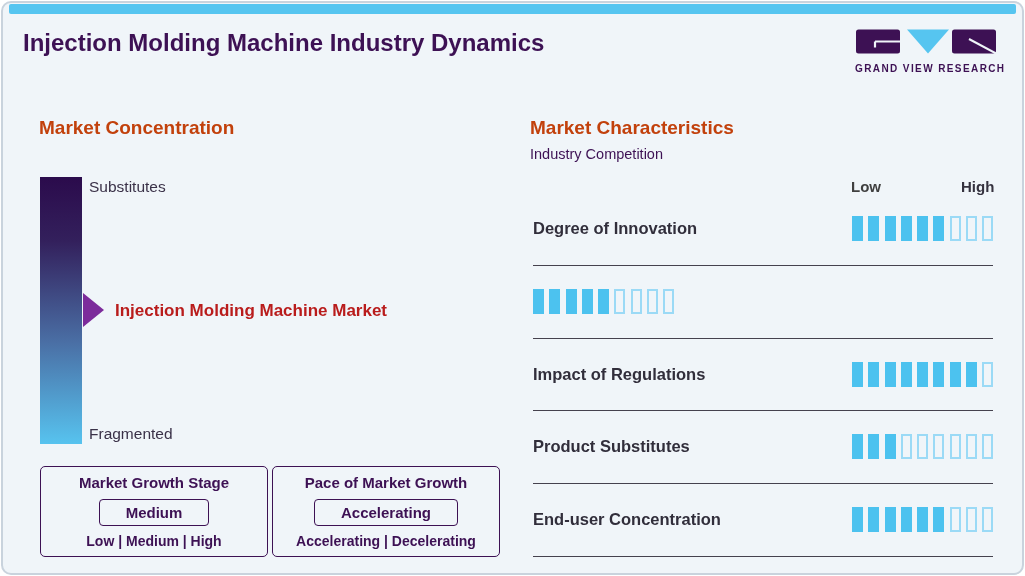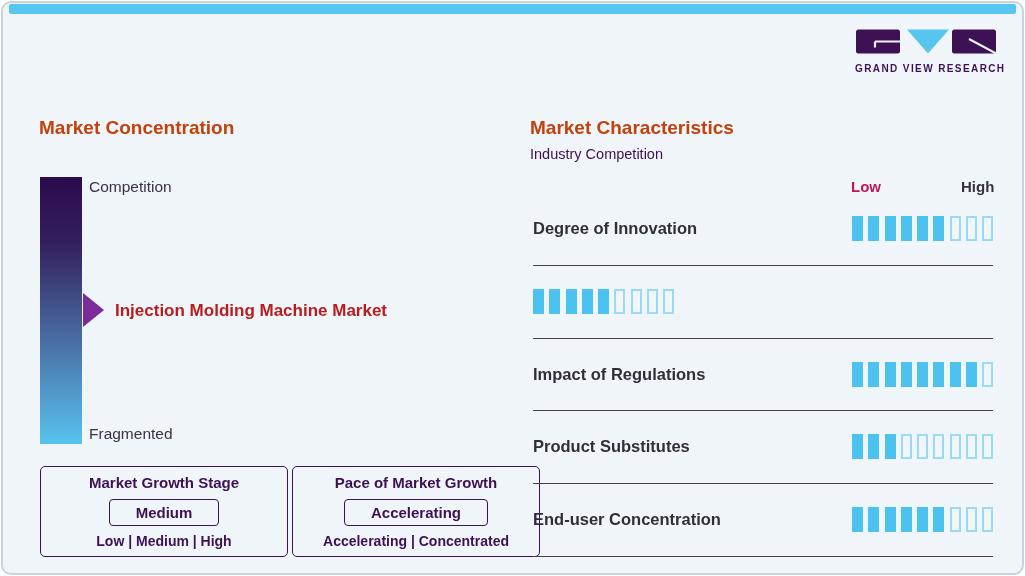--- a/index.html
+++ b/index.html
@@ -60,6 +60,7 @@
 <div class="frame">
   <div class="topbar"></div>
 
+  <div class="title">Injection Molding Machine Industry Dynamics</div>
 
   <div class="logo">
     <svg width="142" height="25" viewBox="0 0 142 25">

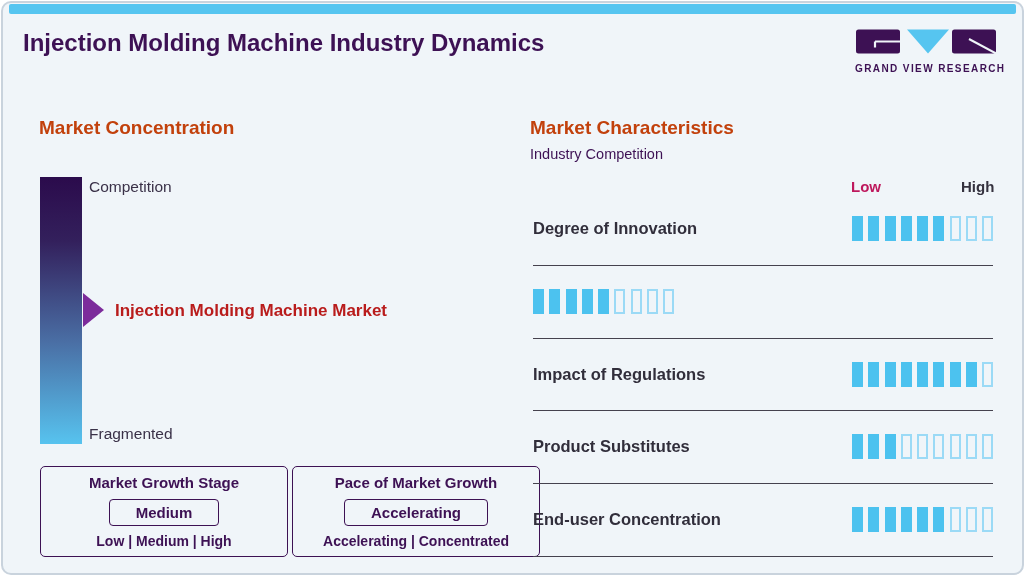--- a/index.html
+++ b/index.html
@@ -75,7 +75,7 @@
 
   <div class="h2" id="mc-head">Market Concentration</div>
   <div class="gbar"></div>
-  <div class="scale-lbl" id="lbl-conc">Competition</div>
+  <div class="scale-lbl" id="lbl-conc">Substitutes</div>
   <div class="scale-lbl" id="lbl-frag">Fragmented</div>
   <div class="marker-arrow"></div>
   <div class="marker-text">Injection Molding Machine Market</div>

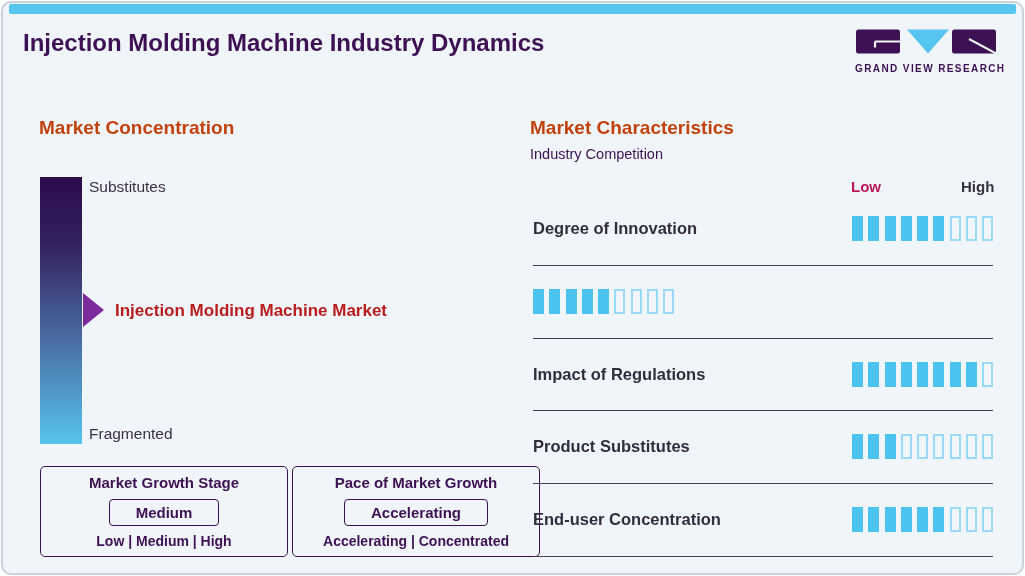--- a/index.html
+++ b/index.html
@@ -43,7 +43,7 @@
   .gbox-value{border:1.3px solid #3d1154;border-radius:4px;padding:4px 26px;font-size:15px;font-weight:bold;color:#3d1154;white-space:nowrap;}
   .gbox-options{font-size:14px;font-weight:bold;color:#3d1154;white-space:nowrap;}
 
-  .scale-low{position:absolute;left:848px;top:175px;font-size:15px;font-weight:bold;color:#be185d;}
+  .scale-low{position:absolute;left:848px;top:175px;font-size:15px;font-weight:bold;color:#404040;}
   .scale-high{position:absolute;left:958px;top:175px;font-size:15px;font-weight:bold;color:#35323f;}
 
   .char-row{position:absolute;left:530px;width:460px;height:25px;display:flex;align-items:center;justify-content:space-between;}

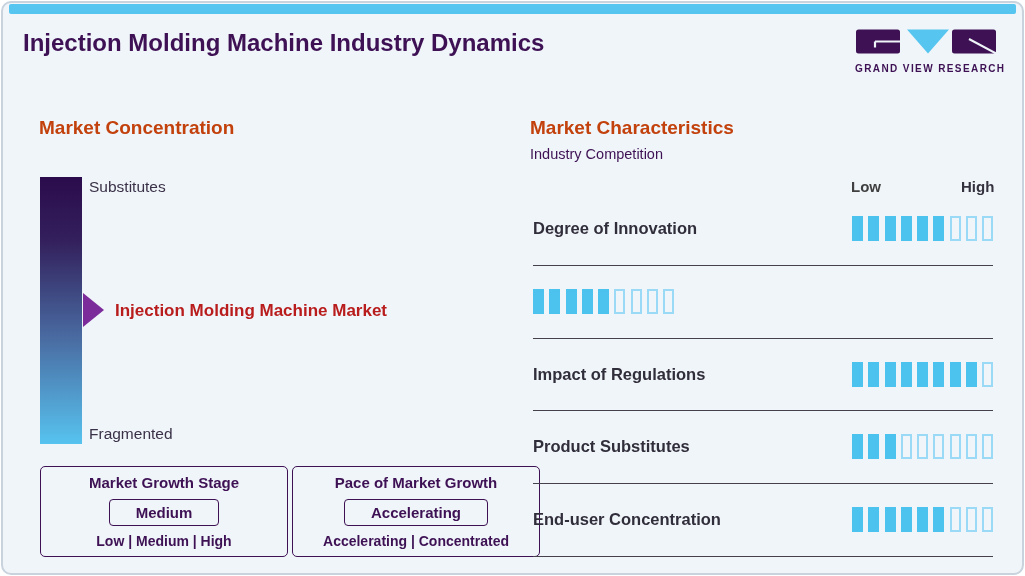--- a/index.html
+++ b/index.html
@@ -34,7 +34,7 @@
   }
   .marker-text{position:absolute;left:112px;top:298px;font-size:17px;font-weight:bold;color:#b91c1c;white-space:nowrap;}
 
-  #growth-boxes{position:absolute;left:37px;top:463px;width:500px;height:91px;display:flex;gap:4px;}
+  #growth-boxes{position:absolute;left:37px;top:463px;width:460px;height:91px;display:flex;gap:4px;}
   .gbox{
     flex:1;border:1.5px solid #3d1154;border-radius:5px;box-sizing:border-box;
     display:flex;flex-direction:column;align-items:center;justify-content:space-between;padding:7px 8px;

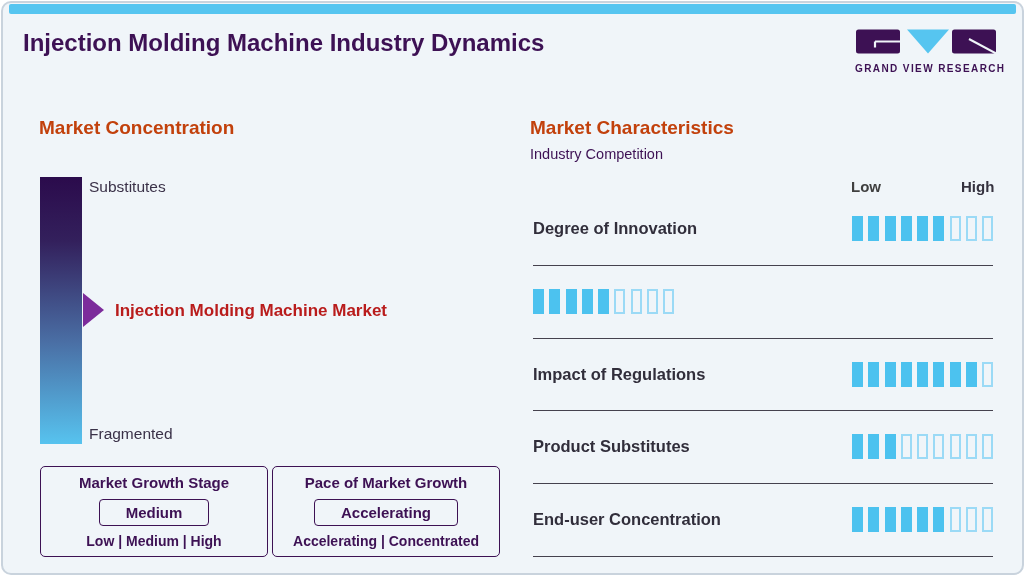--- a/index.html
+++ b/index.html
@@ -89,7 +89,7 @@
       <div class="gbox">
         <div class="gbox-title">Pace of Market Growth</div>
         <div class="gbox-value">Accelerating</div>
-        <div class="gbox-options">Accelerating | Concentrated</div>
+        <div class="gbox-options">Accelerating | Decelerating</div>
       </div>
     </div>
 

